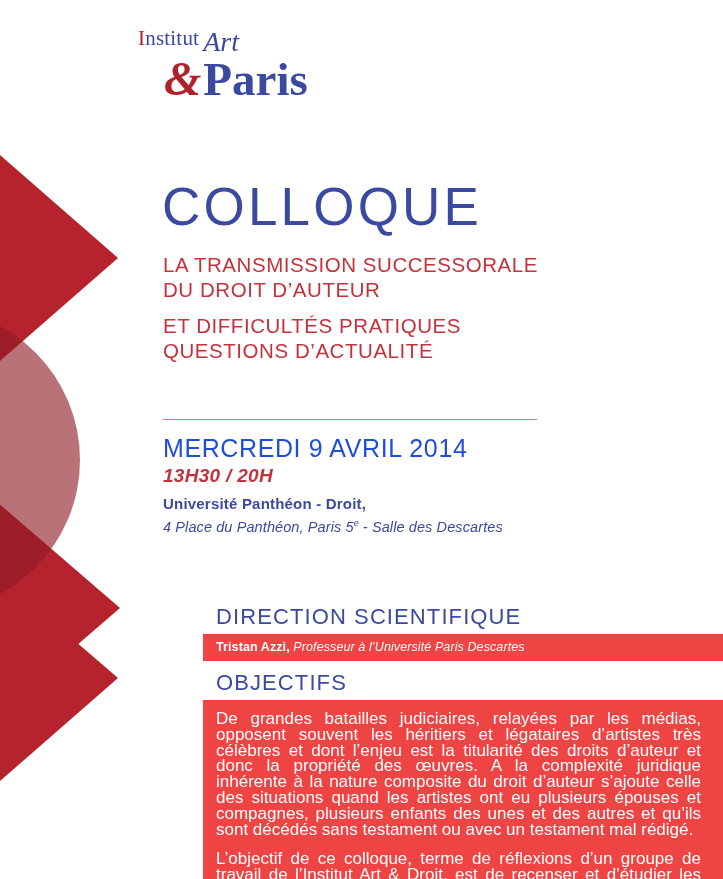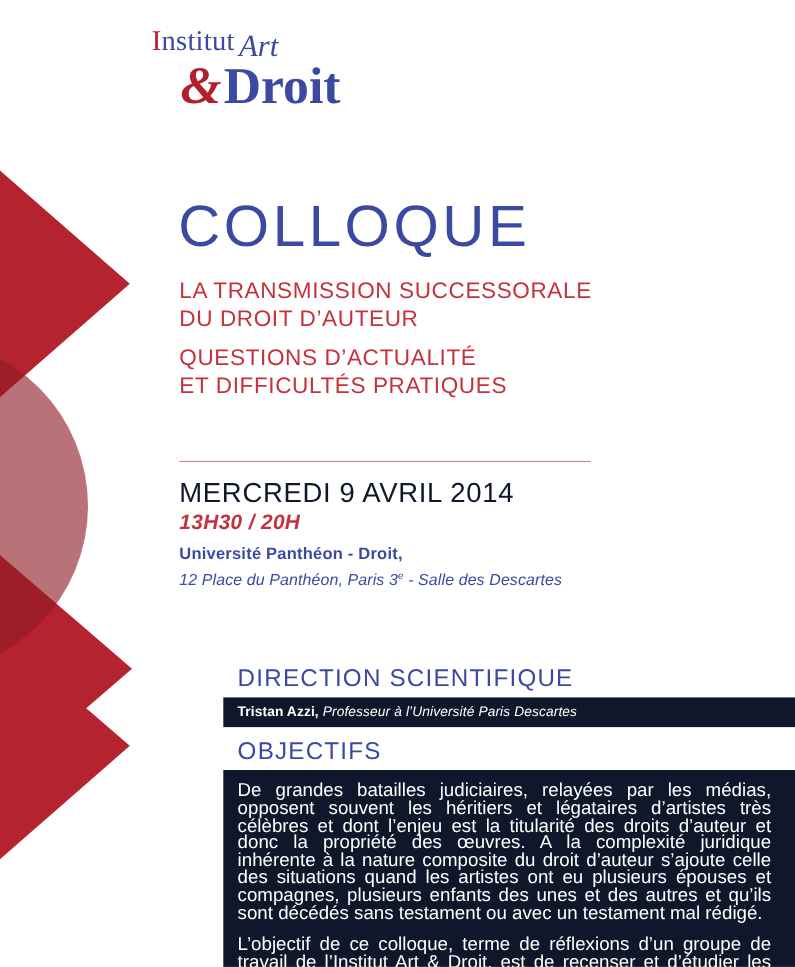--- a/index.html
+++ b/index.html
@@ -42,7 +42,7 @@
   }
   .logo-institut {
     font-family: "Liberation Serif", serif;
-    font-size: 26px;
+    font-size: 21px;
     color: #3b4aa0;
     letter-spacing: .2px;
   }

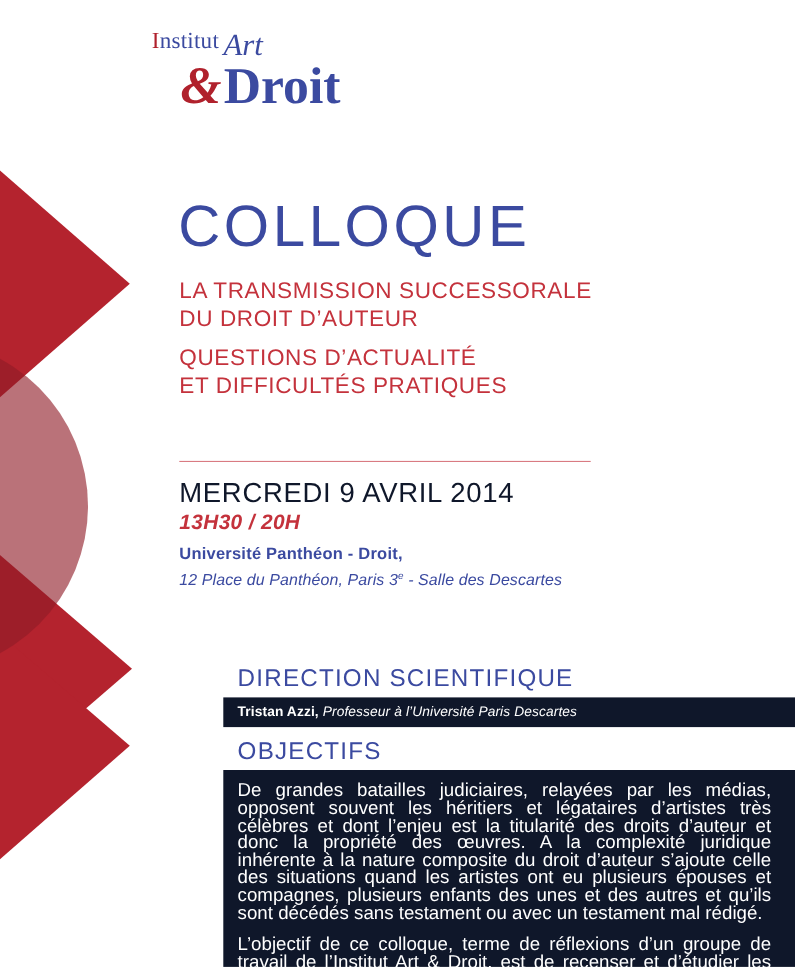--- a/index.html
+++ b/index.html
@@ -236,7 +236,7 @@
     <span class="logo-institut"><span class="lead">I</span><span>nstitut</span></span><span class="logo-art">Art</span>
   </div>
   <div class="logo-row2">
-    <span class="logo-amp">&amp;</span><span class="logo-droit">Droit</span>
+    <span class="logo-amp">&amp;</span><span class="logo-droit">Paris</span>
   </div>
 </div>
 

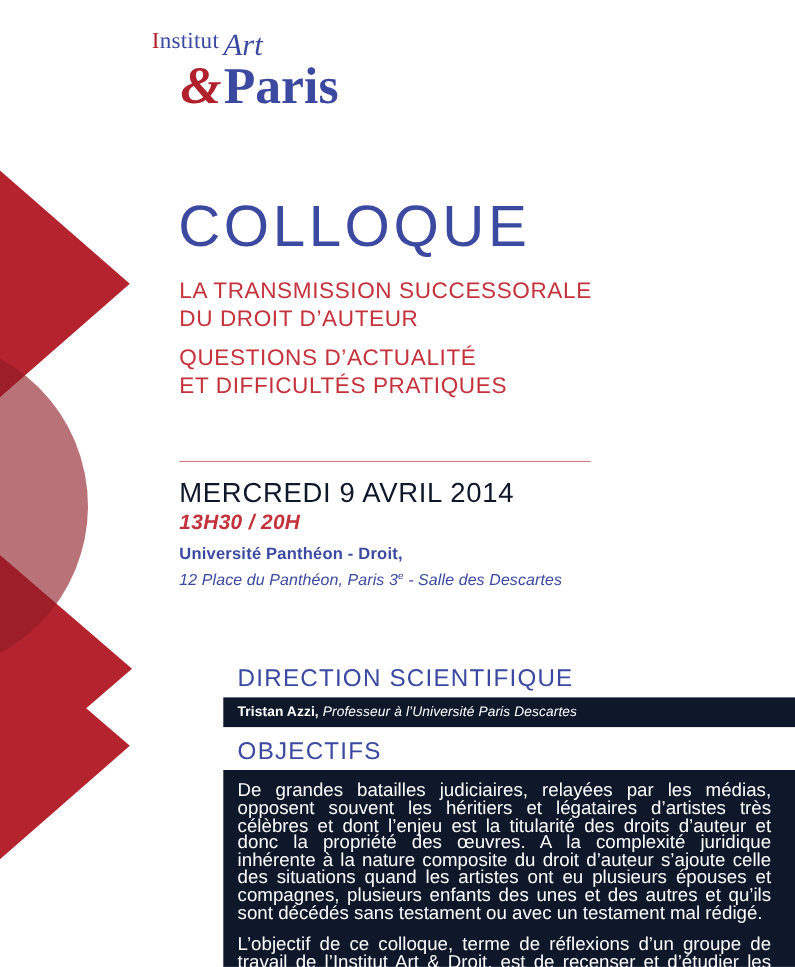--- a/index.html
+++ b/index.html
@@ -248,8 +248,8 @@
 </div>
 
 <div class="subtitle" id="subtitle-b">
+  <div>ET DIFFICULTÉS PRATIQUES</div>
   <div>QUESTIONS D’ACTUALITÉ</div>
-  <div>ET DIFFICULTÉS PRATIQUES</div>
 </div>
 
 <div id="divider"></div>

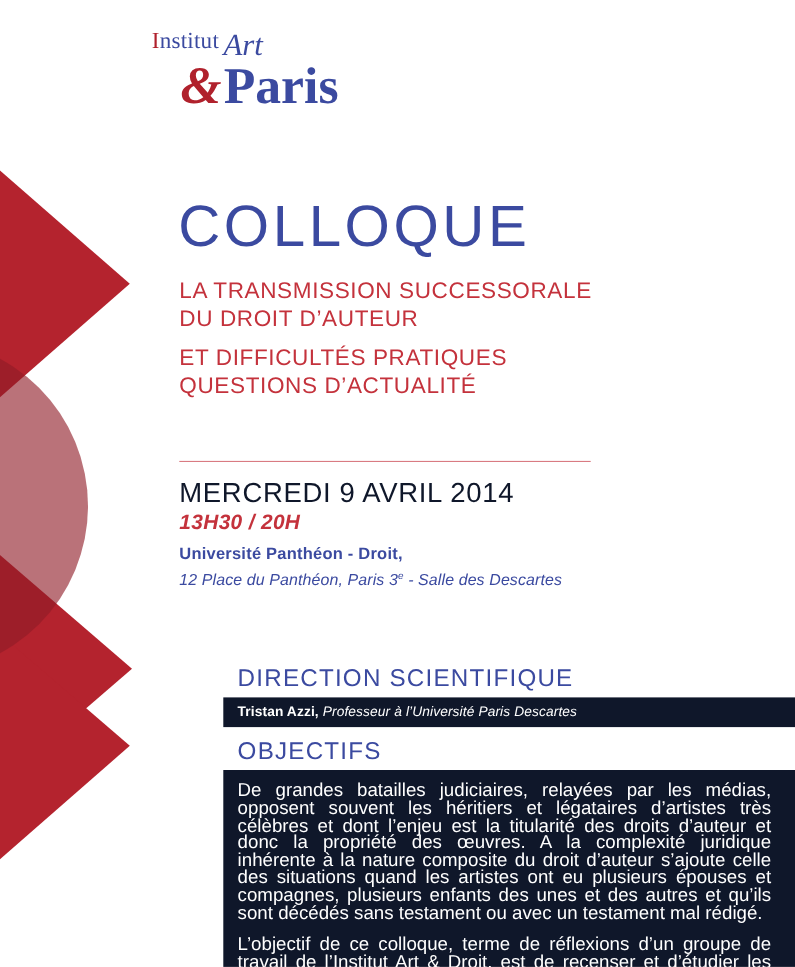--- a/index.html
+++ b/index.html
@@ -125,7 +125,7 @@
     top: 434px;
     font-size: 25px;
     letter-spacing: .6px;
-    color: #0f172a;
+    color: #1d4ed8;
     margin: 0;
     font-weight: normal;
   }

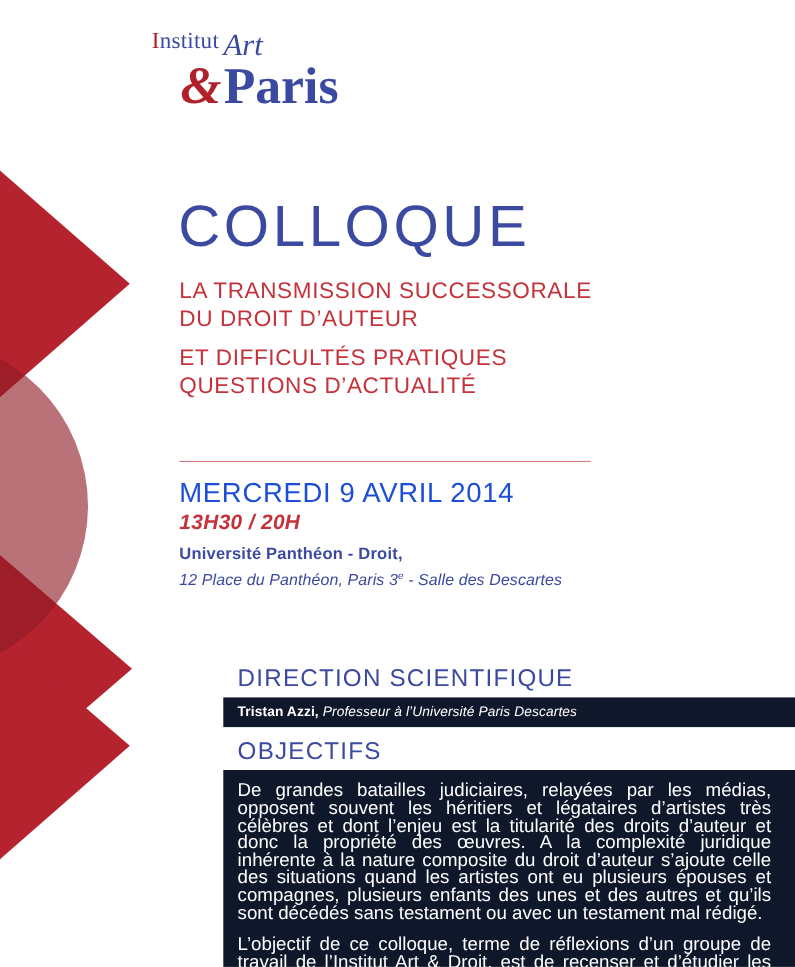--- a/index.html
+++ b/index.html
@@ -257,7 +257,7 @@
 <div id="date-line">MERCREDI 9 AVRIL 2014</div>
 <div id="time-line">13H30 / 20H</div>
 <div id="venue-line">Université Panthéon - Droit,</div>
-<div id="address-line"><span>12 Place du Panthéon, Paris 3</span><sup>e</sup><span> - Salle des Descartes</span></div>
+<div id="address-line"><span>4 Place du Panthéon, Paris 5</span><sup>e</sup><span> - Salle des Descartes</span></div>
 
 <h2 class="section-head" id="head-direction">DIRECTION SCIENTIFIQUE</h2>
 <div class="blue-band" id="band-direction">

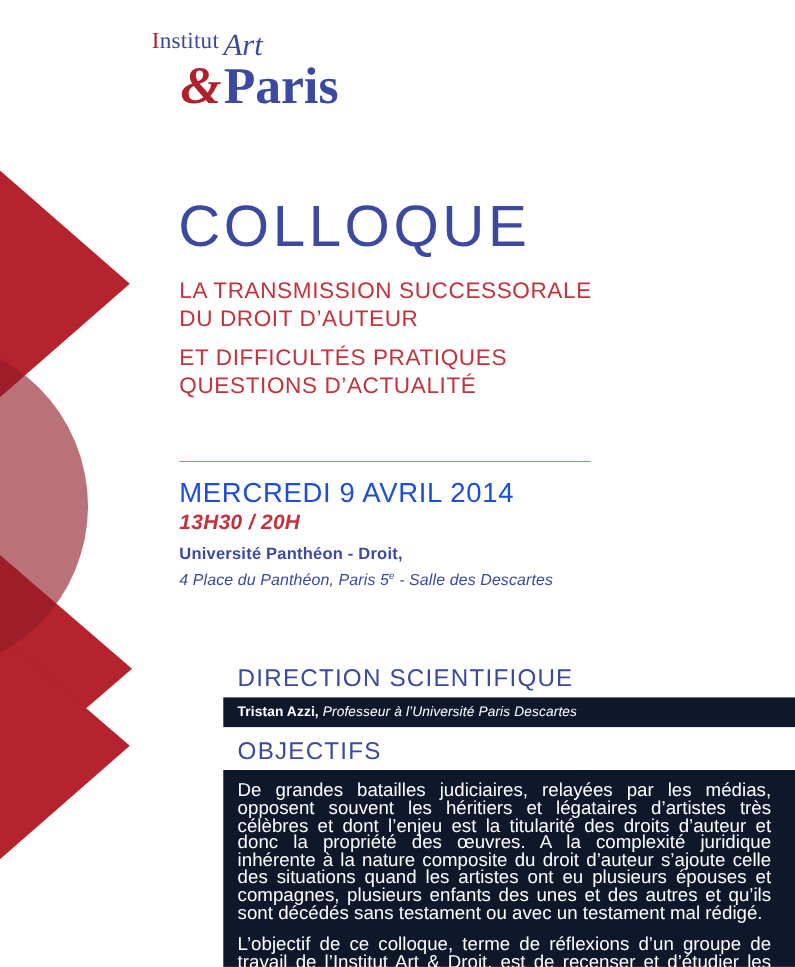--- a/index.html
+++ b/index.html
@@ -182,7 +182,7 @@
     position: absolute;
     left: 203px;
     right: 0;
-    background: #0f172a;
+    background: #ef4444;
     color: #ffffff;
   }
   #band-direction {

